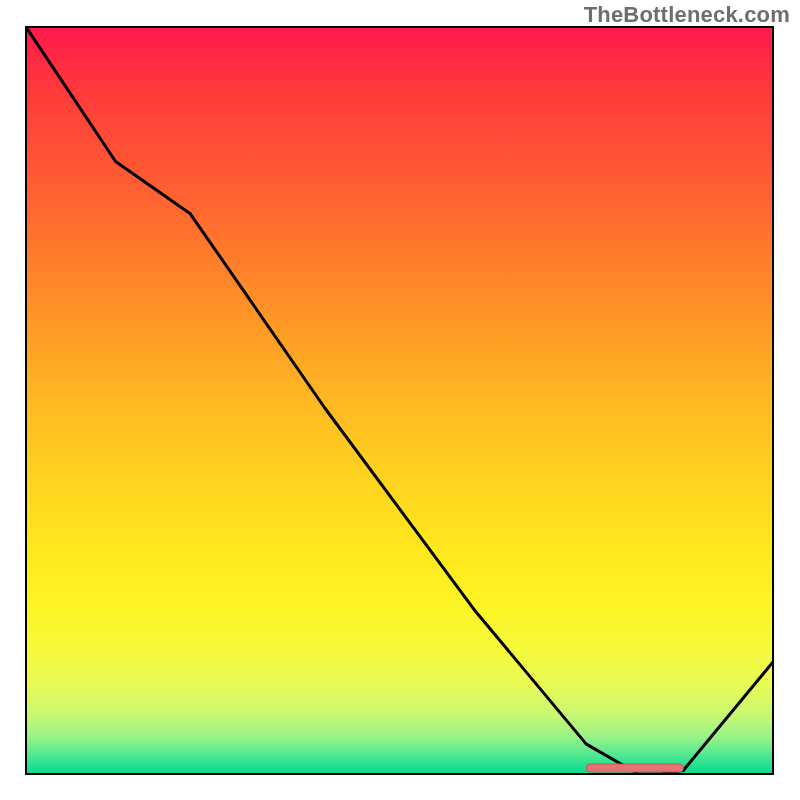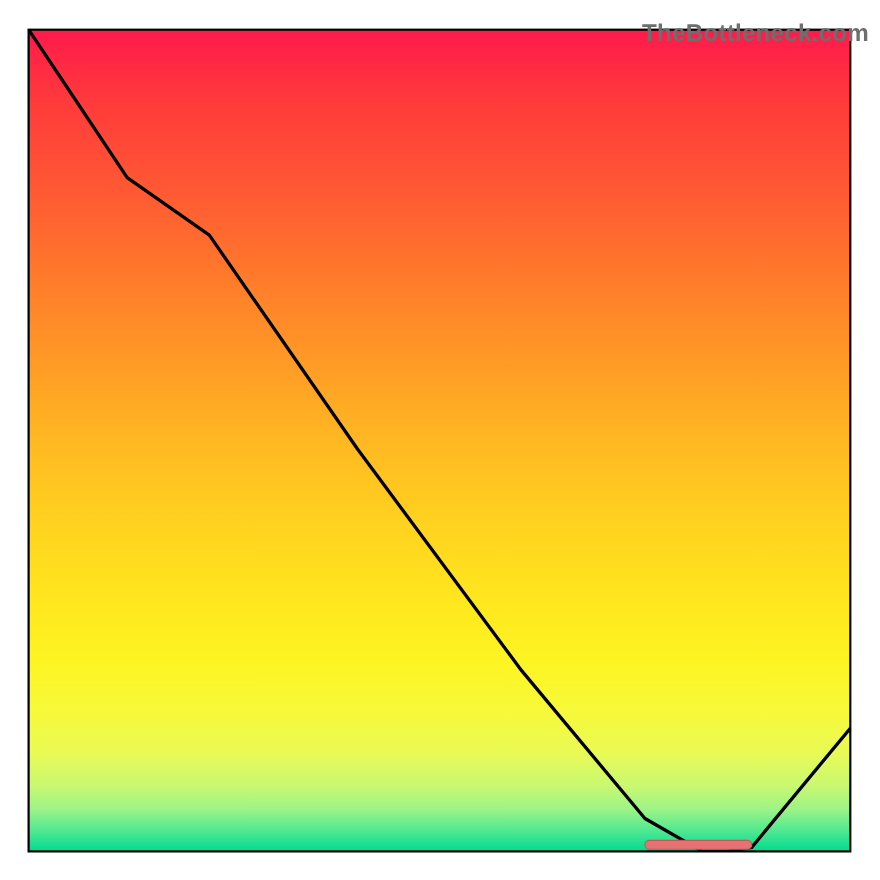--- a/index.html
+++ b/index.html
@@ -25,7 +25,6 @@
     color: #6e6e6e;
     letter-spacing: 0.2px;
     z-index: 5;
-    margin-top: 15px;
   }
   .plot {
     position: absolute;

